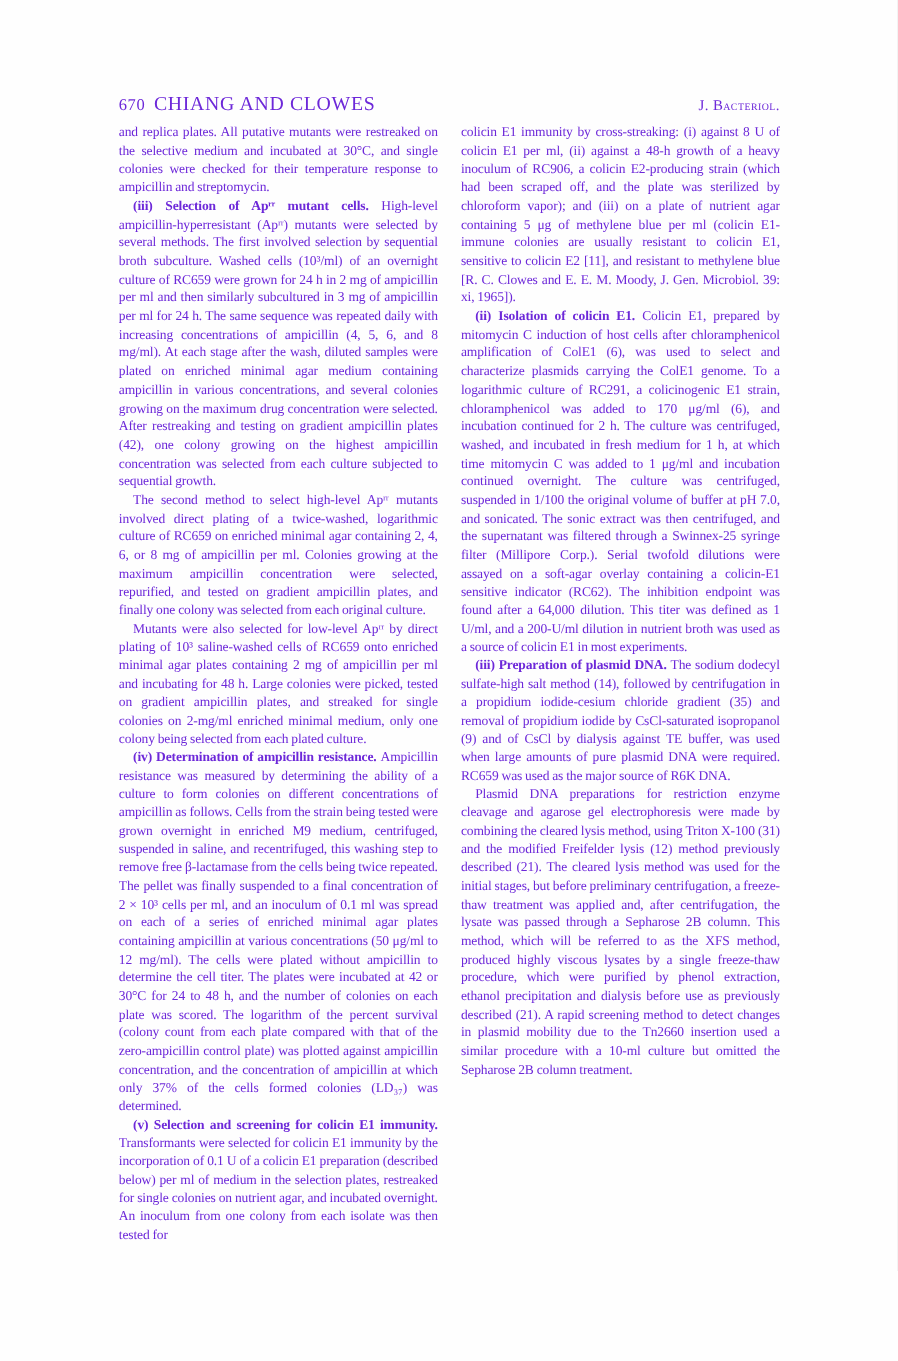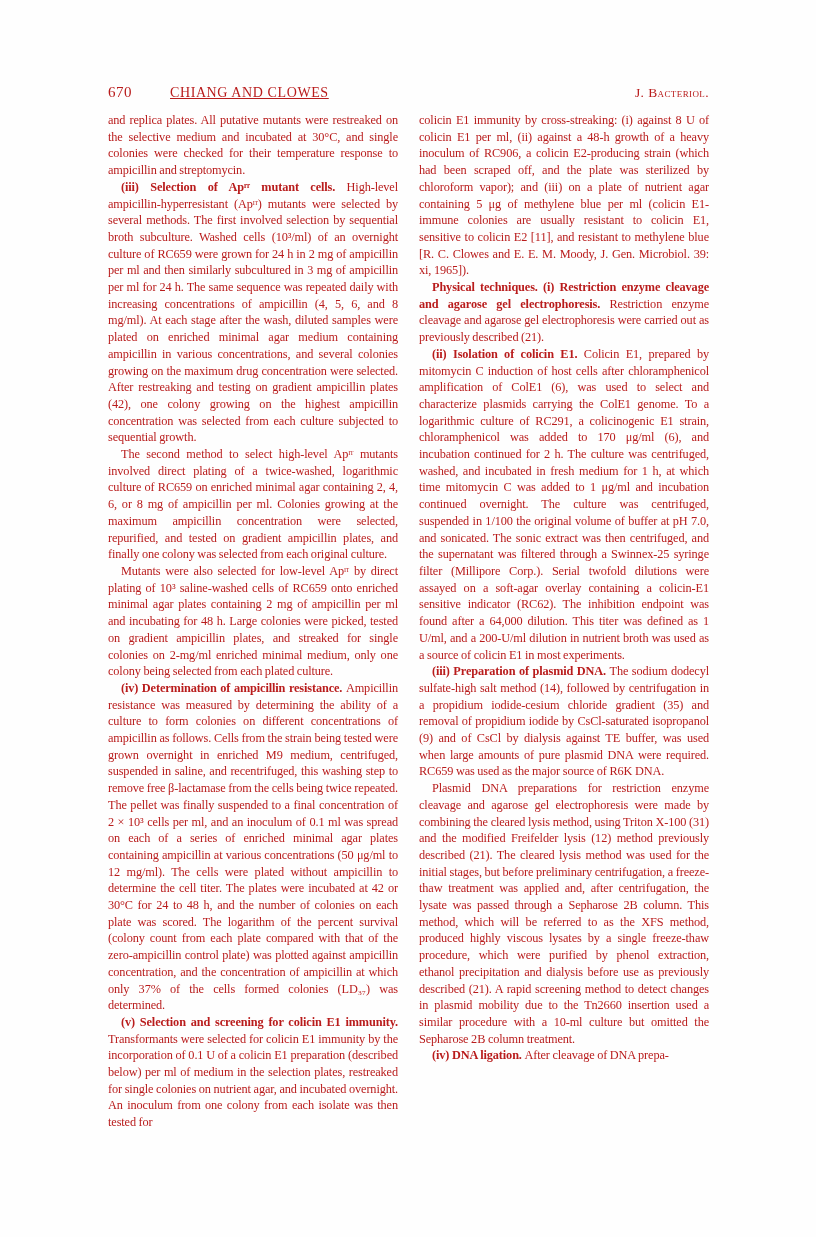--- a/index.html
+++ b/index.html
@@ -8,7 +8,7 @@
     width:816px;height:1237px;
     margin:0 auto;
     background:#fefefe;
-    color:#b91c1c;
+    color:#6d28d9;
     font-family:"Liberation Serif","DejaVu Serif",serif;
     overflow:hidden;
   }

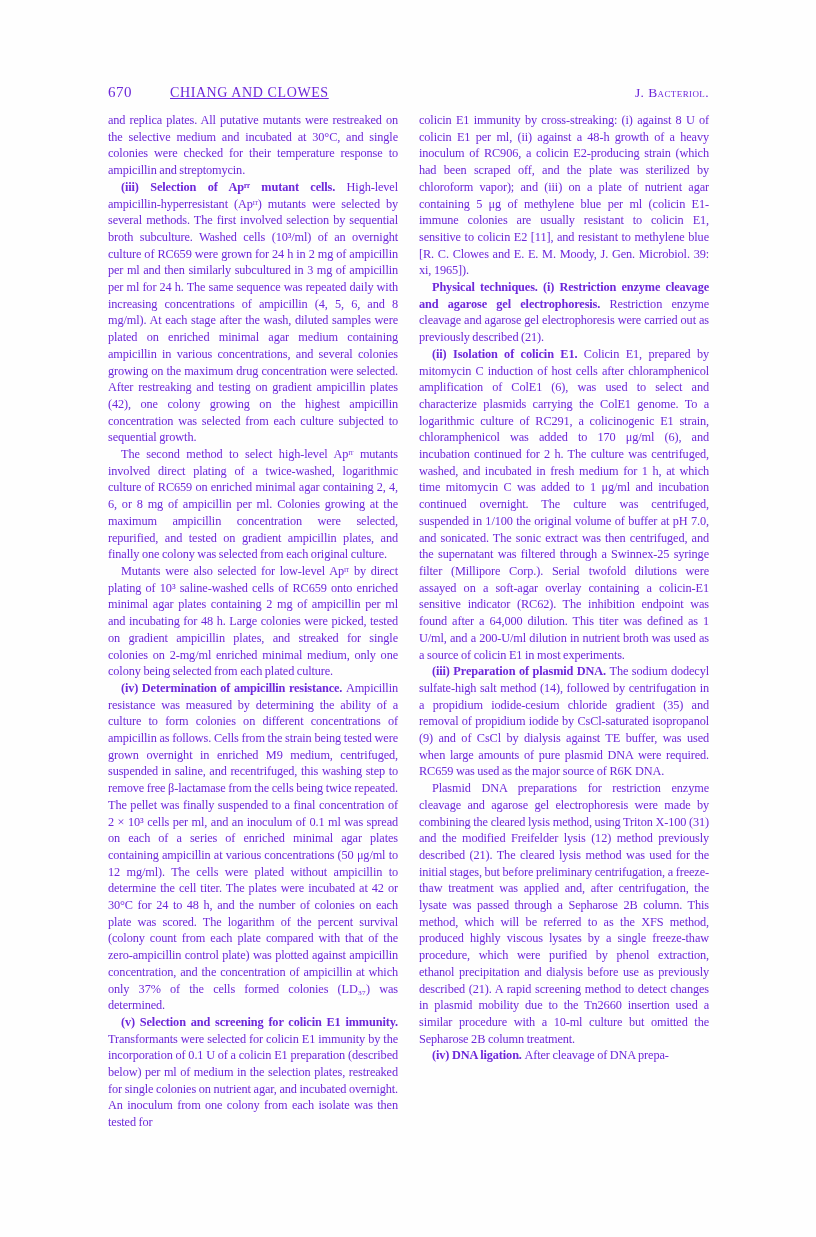--- a/index.html
+++ b/index.html
@@ -19,7 +19,7 @@
     font-size:13.5px;
   }
   .page-number{font-size:15px;letter-spacing:.5px;}
-  .running-title{margin-left:38px;letter-spacing:.6px;font-size:14px;text-decoration:underline;}
+  .running-title{margin-left:8px;letter-spacing:.6px;font-size:18px;}
   .journal-name{margin-left:auto;font-variant:small-caps;font-size:13.5px;letter-spacing:.4px;text-align:center;}
   .cols{
     position:absolute;

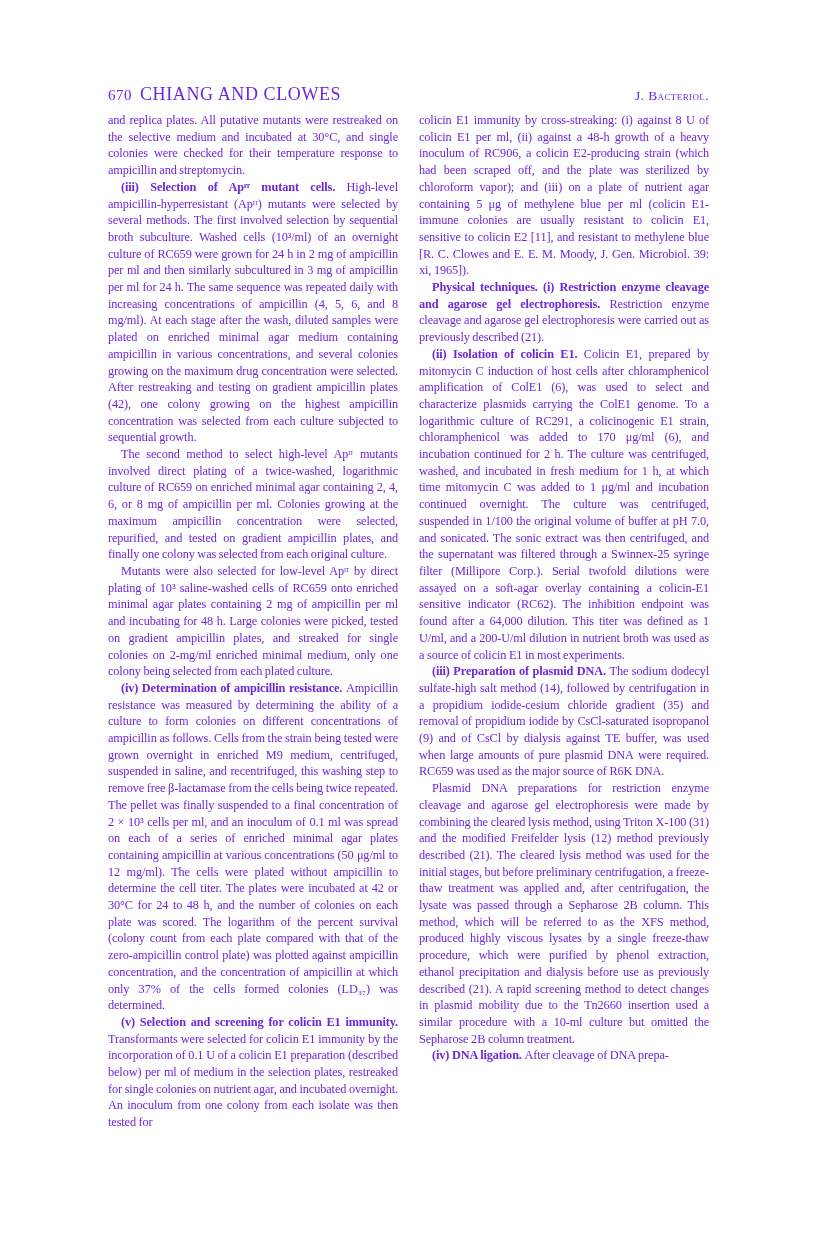--- a/index.html
+++ b/index.html
@@ -58,7 +58,6 @@
       </div>
     <div class="col" id="col-right">
         <p class="para"><span>colicin E1 immunity by cross-streaking: (i) against 8 U of colicin E1 per ml, (ii) against a 48-h growth of a heavy inoculum of RC906, a colicin E2-producing strain (which had been scraped off, and the plate was sterilized by chloroform vapor); and (iii) on a plate of nutrient agar containing 5 μg of methylene blue per ml (colicin E1-immune colonies are usually resistant to colicin E1, sensitive to colicin E2 [11], and resistant to methylene blue [R. C. Clowes and E. E. M. Moody, J. Gen. Microbiol. 39: xi, 1965]).</span></p>
-        <p class="para indent"><b>Physical techniques. (i) Restriction enzyme cleavage and agarose gel electrophoresis. </b><span>Restriction enzyme cleavage and agarose gel electrophoresis were carried out as previously described (21).</span></p>
         <p class="para indent"><b>(ii) Isolation of colicin E1. </b><span>Colicin E1, prepared by mitomycin C induction of host cells after chloramphenicol amplification of ColE1 (6), was used to select and characterize plasmids carrying the ColE1 genome. To a logarithmic culture of RC291, a colicinogenic E1 strain, chloramphenicol was added to 170 μg/ml (6), and incubation continued for 2 h. The culture was centrifuged, washed, and incubated in fresh medium for 1 h, at which time mitomycin C was added to 1 μg/ml and incubation continued overnight. The culture was centrifuged, suspended in 1/100 the original volume of buffer at pH 7.0, and sonicated. The sonic extract was then centrifuged, and the supernatant was filtered through a Swinnex-25 syringe filter (Millipore Corp.). Serial twofold dilutions were assayed on a soft-agar overlay containing a colicin-E1 sensitive indicator (RC62). The inhibition endpoint was found after a 64,000 dilution. This titer was defined as 1 U/ml, and a 200-U/ml dilution in nutrient broth was used as a source of colicin E1 in most experiments.</span></p>
         <p class="para indent"><b>(iii) Preparation of plasmid DNA. </b><span>The sodium dodecyl sulfate-high salt method (14), followed by centrifugation in a propidium iodide-cesium chloride gradient (35) and removal of propidium iodide by CsCl-saturated isopropanol (9) and of CsCl by dialysis against TE buffer, was used when large amounts of pure plasmid DNA were required. RC659 was used as the major source of R6K DNA.</span></p>
         <p class="para indent"><span>Plasmid DNA preparations for restriction enzyme cleavage and agarose gel electrophoresis were made by combining the cleared lysis method, using Triton X-100 (31) and the modified Freifelder lysis (12) method previously described (21). The cleared lysis method was used for the initial stages, but before preliminary centrifugation, a freeze-thaw treatment was applied and, after centrifugation, the lysate was passed through a Sepharose 2B column. This method, which will be referred to as the XFS method, produced highly viscous lysates by a single freeze-thaw procedure, which were purified by phenol extraction, ethanol precipitation and dialysis before use as previously described (21). A rapid screening method to detect changes in plasmid mobility due to the Tn2660 insertion used a similar procedure with a 10-ml culture but omitted the Sepharose 2B column treatment.</span></p>

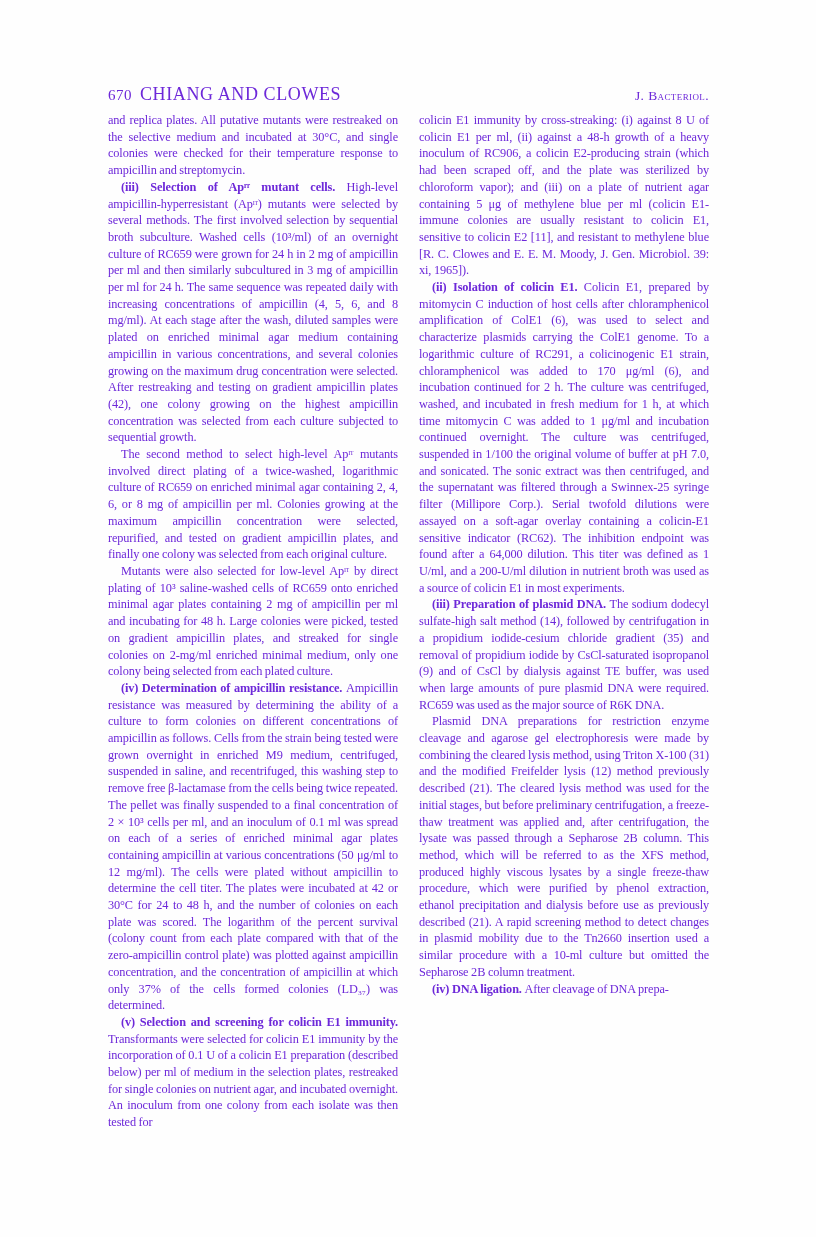--- a/index.html
+++ b/index.html
@@ -61,7 +61,6 @@
         <p class="para indent"><b>(ii) Isolation of colicin E1. </b><span>Colicin E1, prepared by mitomycin C induction of host cells after chloramphenicol amplification of ColE1 (6), was used to select and characterize plasmids carrying the ColE1 genome. To a logarithmic culture of RC291, a colicinogenic E1 strain, chloramphenicol was added to 170 μg/ml (6), and incubation continued for 2 h. The culture was centrifuged, washed, and incubated in fresh medium for 1 h, at which time mitomycin C was added to 1 μg/ml and incubation continued overnight. The culture was centrifuged, suspended in 1/100 the original volume of buffer at pH 7.0, and sonicated. The sonic extract was then centrifuged, and the supernatant was filtered through a Swinnex-25 syringe filter (Millipore Corp.). Serial twofold dilutions were assayed on a soft-agar overlay containing a colicin-E1 sensitive indicator (RC62). The inhibition endpoint was found after a 64,000 dilution. This titer was defined as 1 U/ml, and a 200-U/ml dilution in nutrient broth was used as a source of colicin E1 in most experiments.</span></p>
         <p class="para indent"><b>(iii) Preparation of plasmid DNA. </b><span>The sodium dodecyl sulfate-high salt method (14), followed by centrifugation in a propidium iodide-cesium chloride gradient (35) and removal of propidium iodide by CsCl-saturated isopropanol (9) and of CsCl by dialysis against TE buffer, was used when large amounts of pure plasmid DNA were required. RC659 was used as the major source of R6K DNA.</span></p>
         <p class="para indent"><span>Plasmid DNA preparations for restriction enzyme cleavage and agarose gel electrophoresis were made by combining the cleared lysis method, using Triton X-100 (31) and the modified Freifelder lysis (12) method previously described (21). The cleared lysis method was used for the initial stages, but before preliminary centrifugation, a freeze-thaw treatment was applied and, after centrifugation, the lysate was passed through a Sepharose 2B column. This method, which will be referred to as the XFS method, produced highly viscous lysates by a single freeze-thaw procedure, which were purified by phenol extraction, ethanol precipitation and dialysis before use as previously described (21). A rapid screening method to detect changes in plasmid mobility due to the Tn2660 insertion used a similar procedure with a 10-ml culture but omitted the Sepharose 2B column treatment.</span></p>
-        <p class="para indent"><b>(iv) DNA ligation. </b><span>After cleavage of DNA prepa-</span></p>
       </div>
   </main>
 </div>

